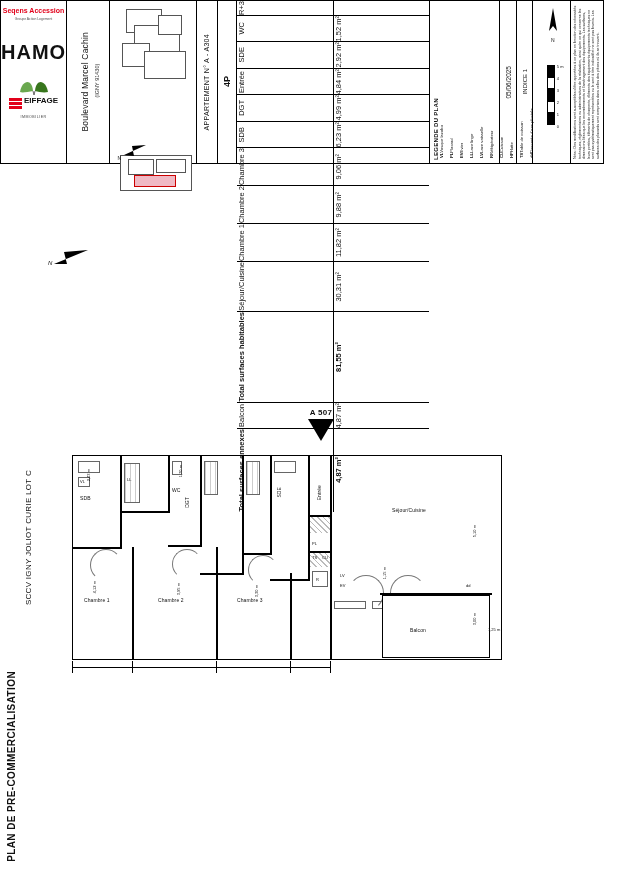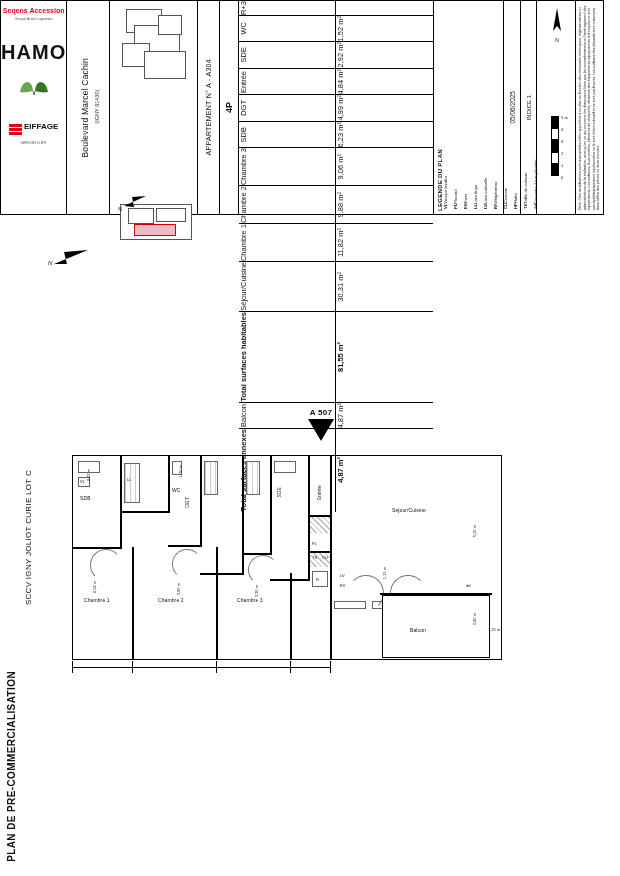--- a/index.html
+++ b/index.html
@@ -7,7 +7,7 @@
   .abs{position:absolute;}
   .vert{writing-mode:vertical-rl;transform:rotate(180deg);}
   
-  #titleblock{left:8px;top:8px;width:604px;height:215px;border:1px solid #000;box-sizing:border-box;display:flex;}
+  #titleblock{left:8px;top:8px;width:604px;height:164px;border:1px solid #000;box-sizing:border-box;display:flex;}
   .tb-cell{border-right:1px solid #000;box-sizing:border-box;position:relative;}
   .tb-cell:last-child{border-right:none;}
   

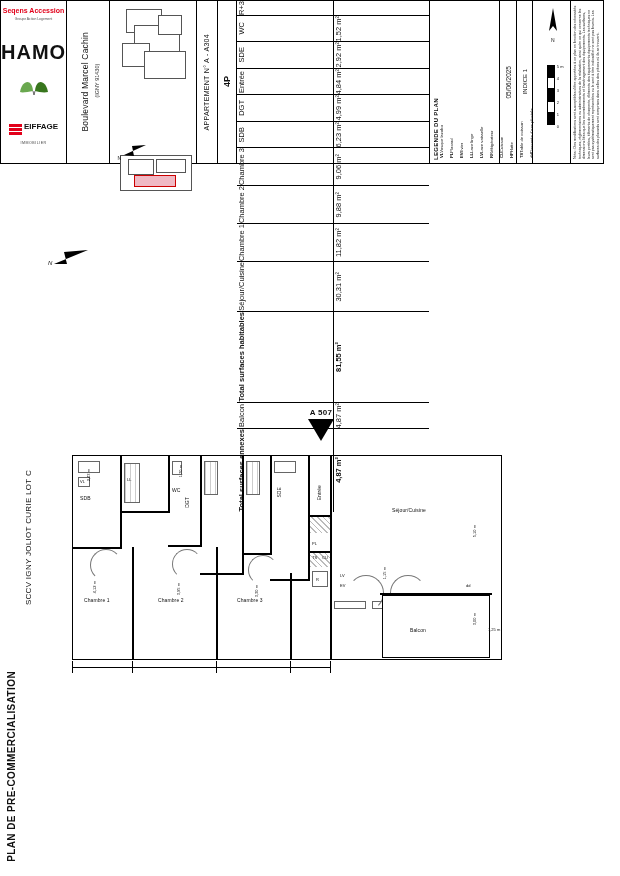--- a/index.html
+++ b/index.html
@@ -16,7 +16,7 @@
   #seqens small{display:block;font-size:3.4px;color:#555;font-weight:normal;}
   #hamo{font-size:20px;font-weight:bold;letter-spacing:1px;margin-top:18px;color:#111;}
   #hamoleaf{width:36px;height:22px;margin-top:10px;}
-  #eiffage{margin-top:26px;text-align:center;}
+  #eiffage{text-align:center;}
   #eiffage .bars{display:inline-block;}
   #eiffage .b{display:block;width:13px;height:2.5px;background:#e2001a;margin-bottom:1.5px;}
   #eiffage .txt{font-size:8px;font-weight:bold;color:#111;display:inline-block;vertical-align:top;margin-left:2px;}

